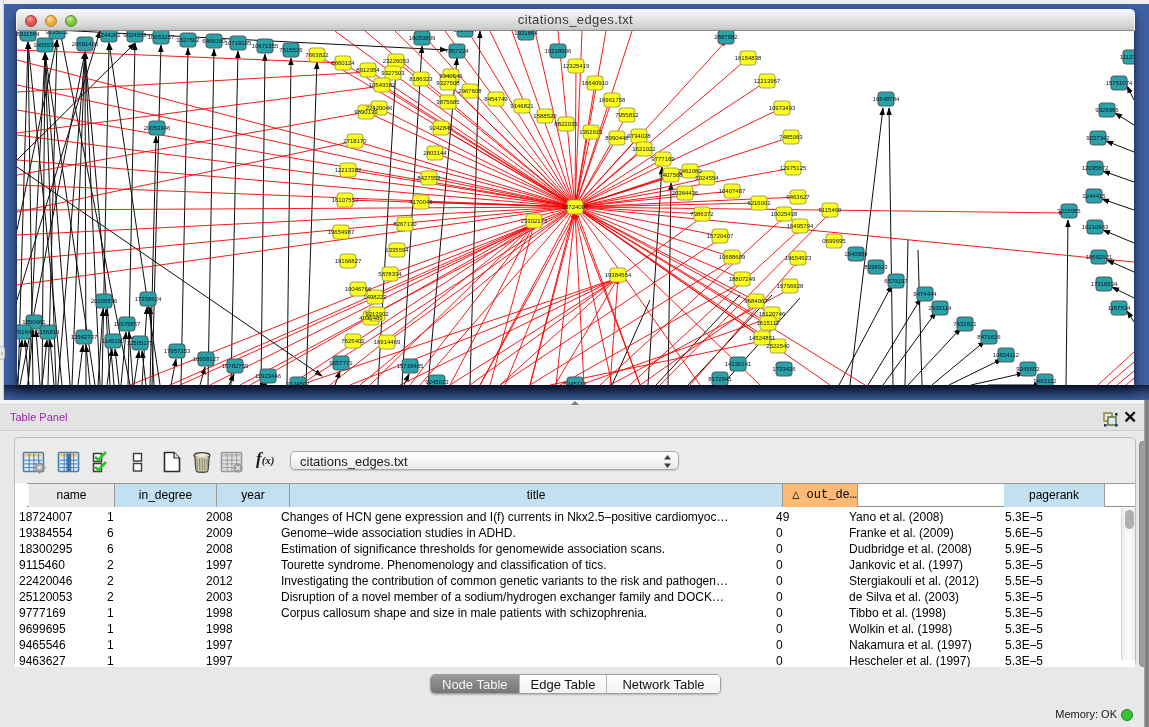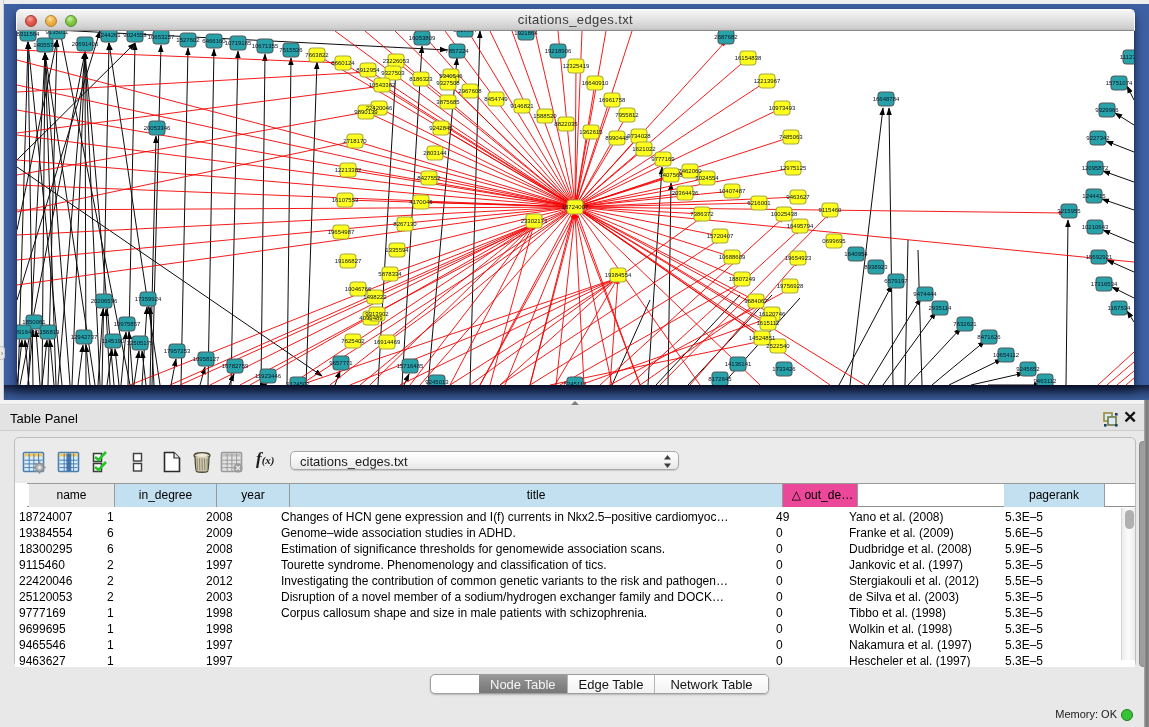--- a/index.html
+++ b/index.html
@@ -21,7 +21,7 @@
 #grip { position:absolute; left:0; top:0; width:1149px; height:5px; background:#f4f4f4; border-bottom:1px solid #dadada; }
 #griparrow { position:absolute; left:571px; top:1px; width:0; height:0; border-left:4px solid transparent; border-right:4px solid transparent; border-bottom:4px solid #7d7d7d; }
 #panelhdr { position:absolute; left:0; top:6px; width:1149px; height:25px; background:#e3e3e3; border-bottom:1px solid #cccccc; }
-#panelhdr .t { position:absolute; left:10px; top:5px; font-size:13px; color:#000000; }
+#panelhdr .t { position:absolute; left:10px; top:5px; font-size:11px; color:#a21caf; }
 #floatico { position:absolute; left:1103px; top:6px; }
 #closeico { position:absolute; left:1123px; top:1px; font-size:17px; color:#101010; font-weight:bold; }
 #browser { position:absolute; left:14px; top:37px; width:1122px; height:230px; background:#ebebeb; border:1px solid #bdbdbd; border-radius:5px; }

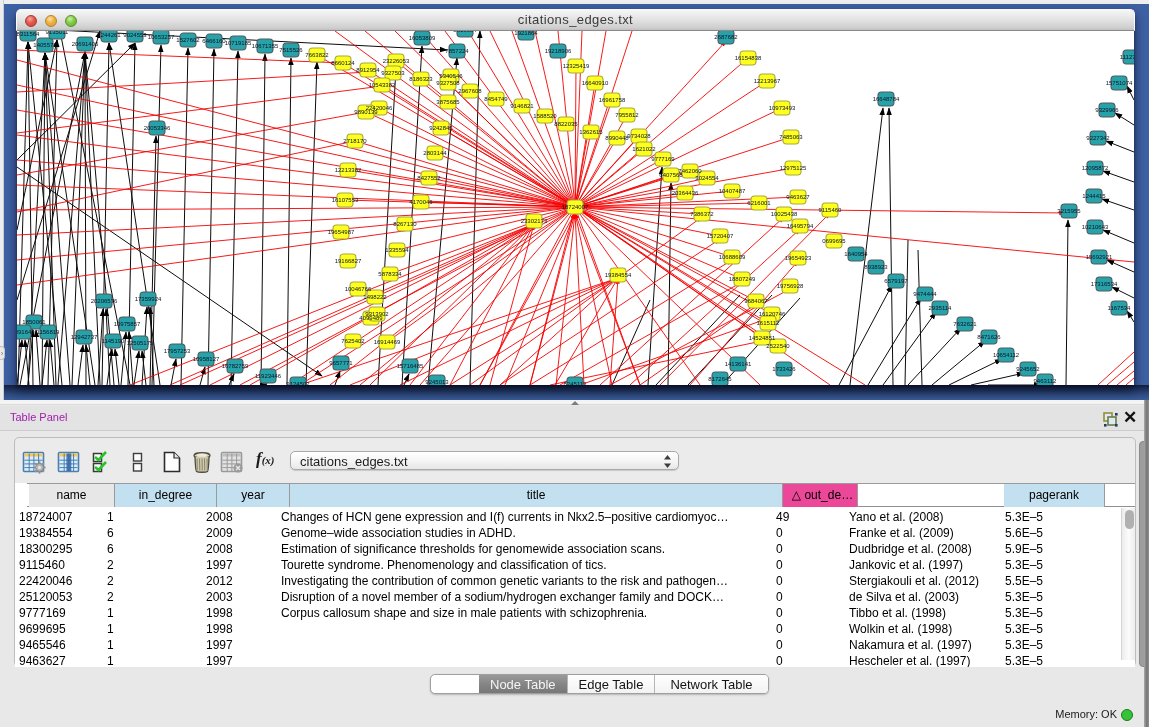--- a/index.html
+++ b/index.html
@@ -668,7 +668,7 @@
 <div class="hc" style="left:88px;width:102px;background:#c3e0f0;">in_degree</div>
 <div class="hc" style="left:190px;width:73px;background:#c3e0f0;">year</div>
 <div class="hc" style="left:263px;width:493px;background:#c3e0f0;">title</div>
-<div class="hc" style="left:756px;width:75px;background:#ec4899;text-align:center;padding-left:5px;">△ out_de…</div>
+<div class="hc" style="left:756px;width:75px;background:#fdba74;text-align:right;padding-left:5px;font-family:Liberation Mono, monospace;">△ out_de…</div>
 <div class="hc" style="left:977px;width:101px;background:#c3e0f0;">pagerank</div>
           </div>
         <div id="rows">

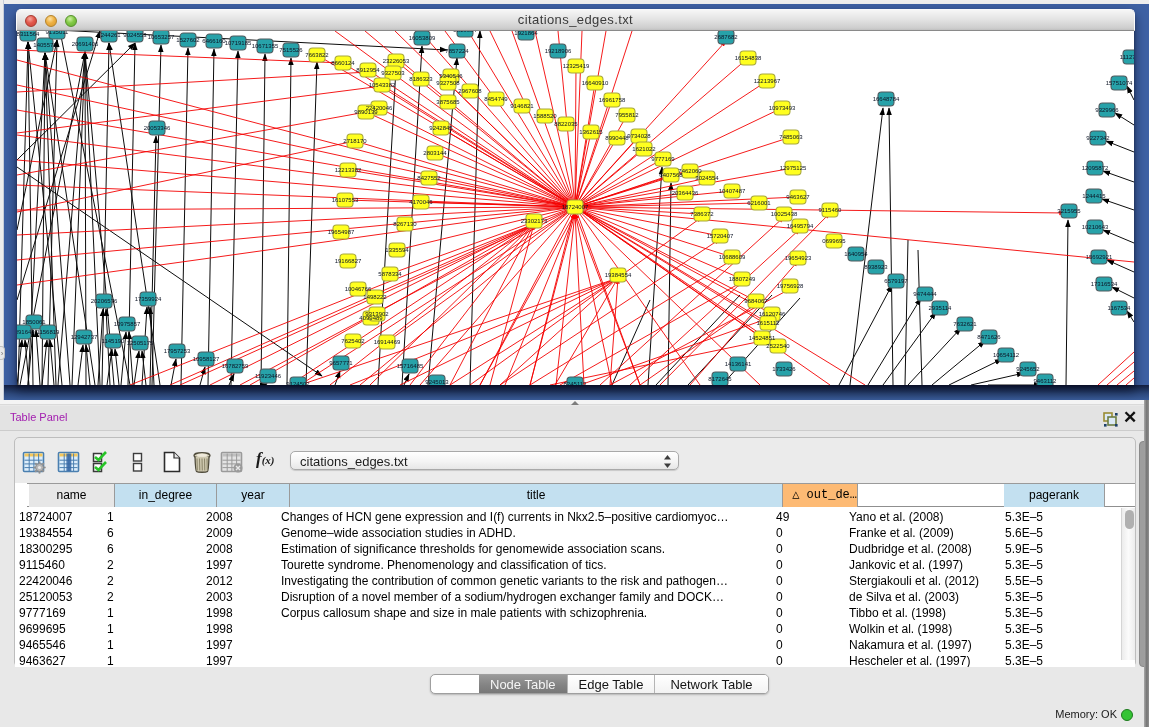--- a/index.html
+++ b/index.html
@@ -42,7 +42,7 @@
 #rightframe { position:absolute; left:1144px; top:0px; width:5px; height:327px; background:linear-gradient(90deg,#a9a9a9,#757575 55%,#919191); }
 #tabs { position:absolute; left:430px; top:274px; height:20px; border:1px solid #9f9f9f; border-radius:5px; overflow:hidden; background:#fff; box-shadow:0 1px 2px rgba(0,0,0,0.22); }
 .tab { display:inline-block; height:20px; line-height:19px; font-size:13px; padding:0 10px; color:#141414; background:linear-gradient(180deg,#ffffff,#f1f1f1); vertical-align:top; }
-.tab.sel { background:linear-gradient(180deg,#9a9a9a 0,#848484 50%,#757575 100%); color:#f5f5f5;margin-left:48px; }
+.tab.sel { background:linear-gradient(180deg,#9a9a9a 0,#848484 50%,#757575 100%); color:#f5f5f5; }
 .tab.mid { border-left:1px solid #b5b5b5; border-right:1px solid #b5b5b5; }
 #memory { position:absolute; left:0; top:308px; width:1117px; text-align:right; font-size:11px; color:#1a1a1a; }
 #memdot { position:absolute; left:1121px; top:309px; width:12px; height:12px; border-radius:50%; background:#35c435; border:1px solid #1d7a1d; }

